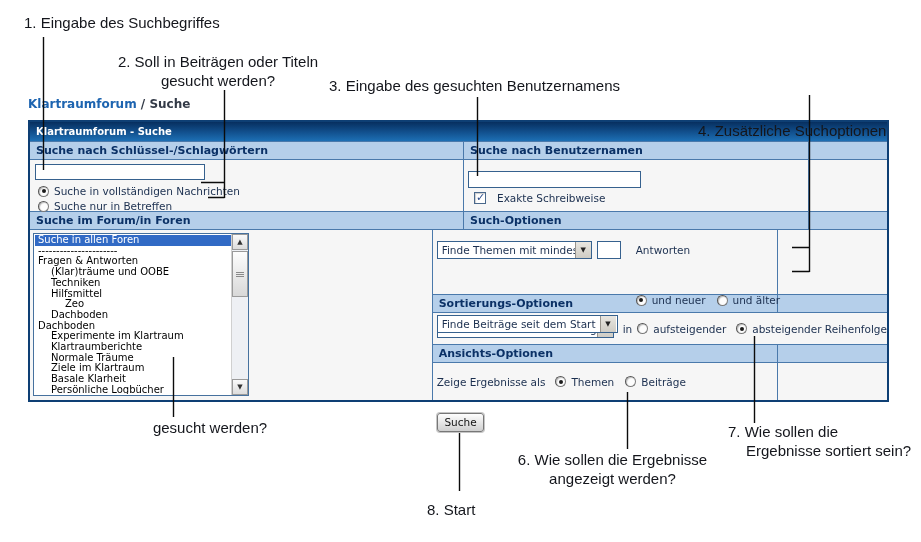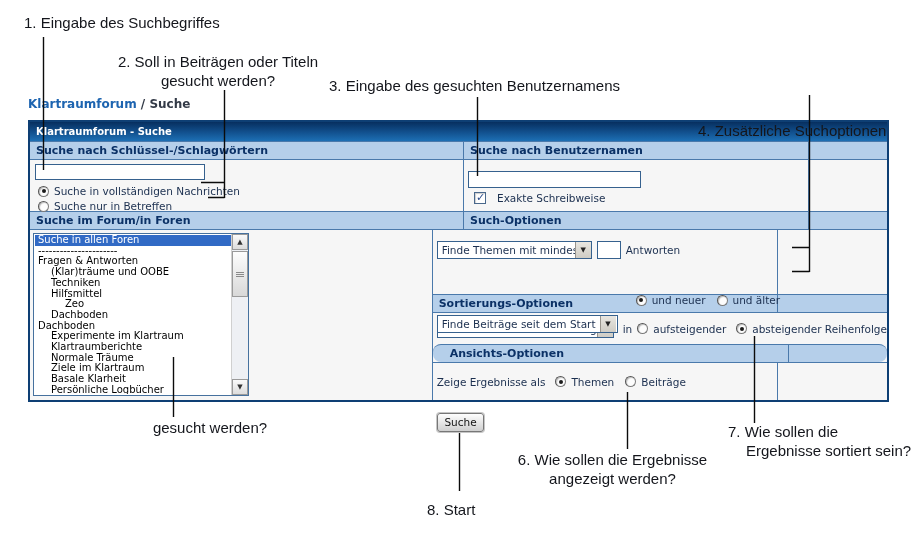--- a/index.html
+++ b/index.html
@@ -177,7 +177,7 @@
                   <span class="btn">▼</span>
                 </span>
                 <input class="num" value="" style="">
-                <span class="lblA" style="margin-left:0;">Antworten</span>
+                <span class="lblA" style="margin-left:10px;">Antworten</span>
               </div>
               <div class="frow" style="position:absolute;left:4px;top:37px;">
                 <span class="sel" style="width:181px;margin-top:48px;">

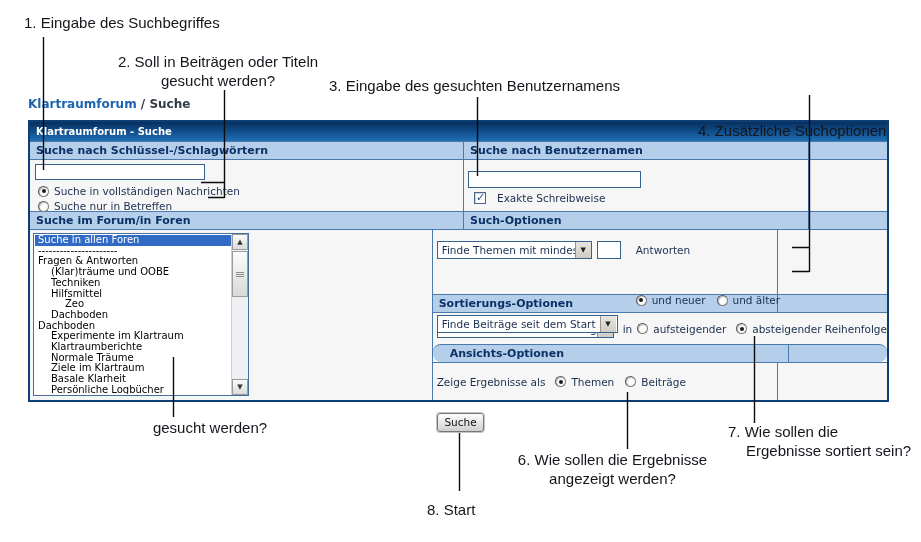--- a/index.html
+++ b/index.html
@@ -210,7 +210,7 @@
             <span class="lblA">absteigender Reihenfolge</span>
           </div>
 
-          <div class="sub bt hdr" style="height:18px;display:flex;padding-left:11px;border-radius:8px;">
+          <div class="sub bt hdr" style="height:18px;display:flex;padding-left:0;">
             <div class="c-main" style="padding-left:6px;">Ansichts-Optionen</div>
             <div class="c-side"></div>
           </div>

